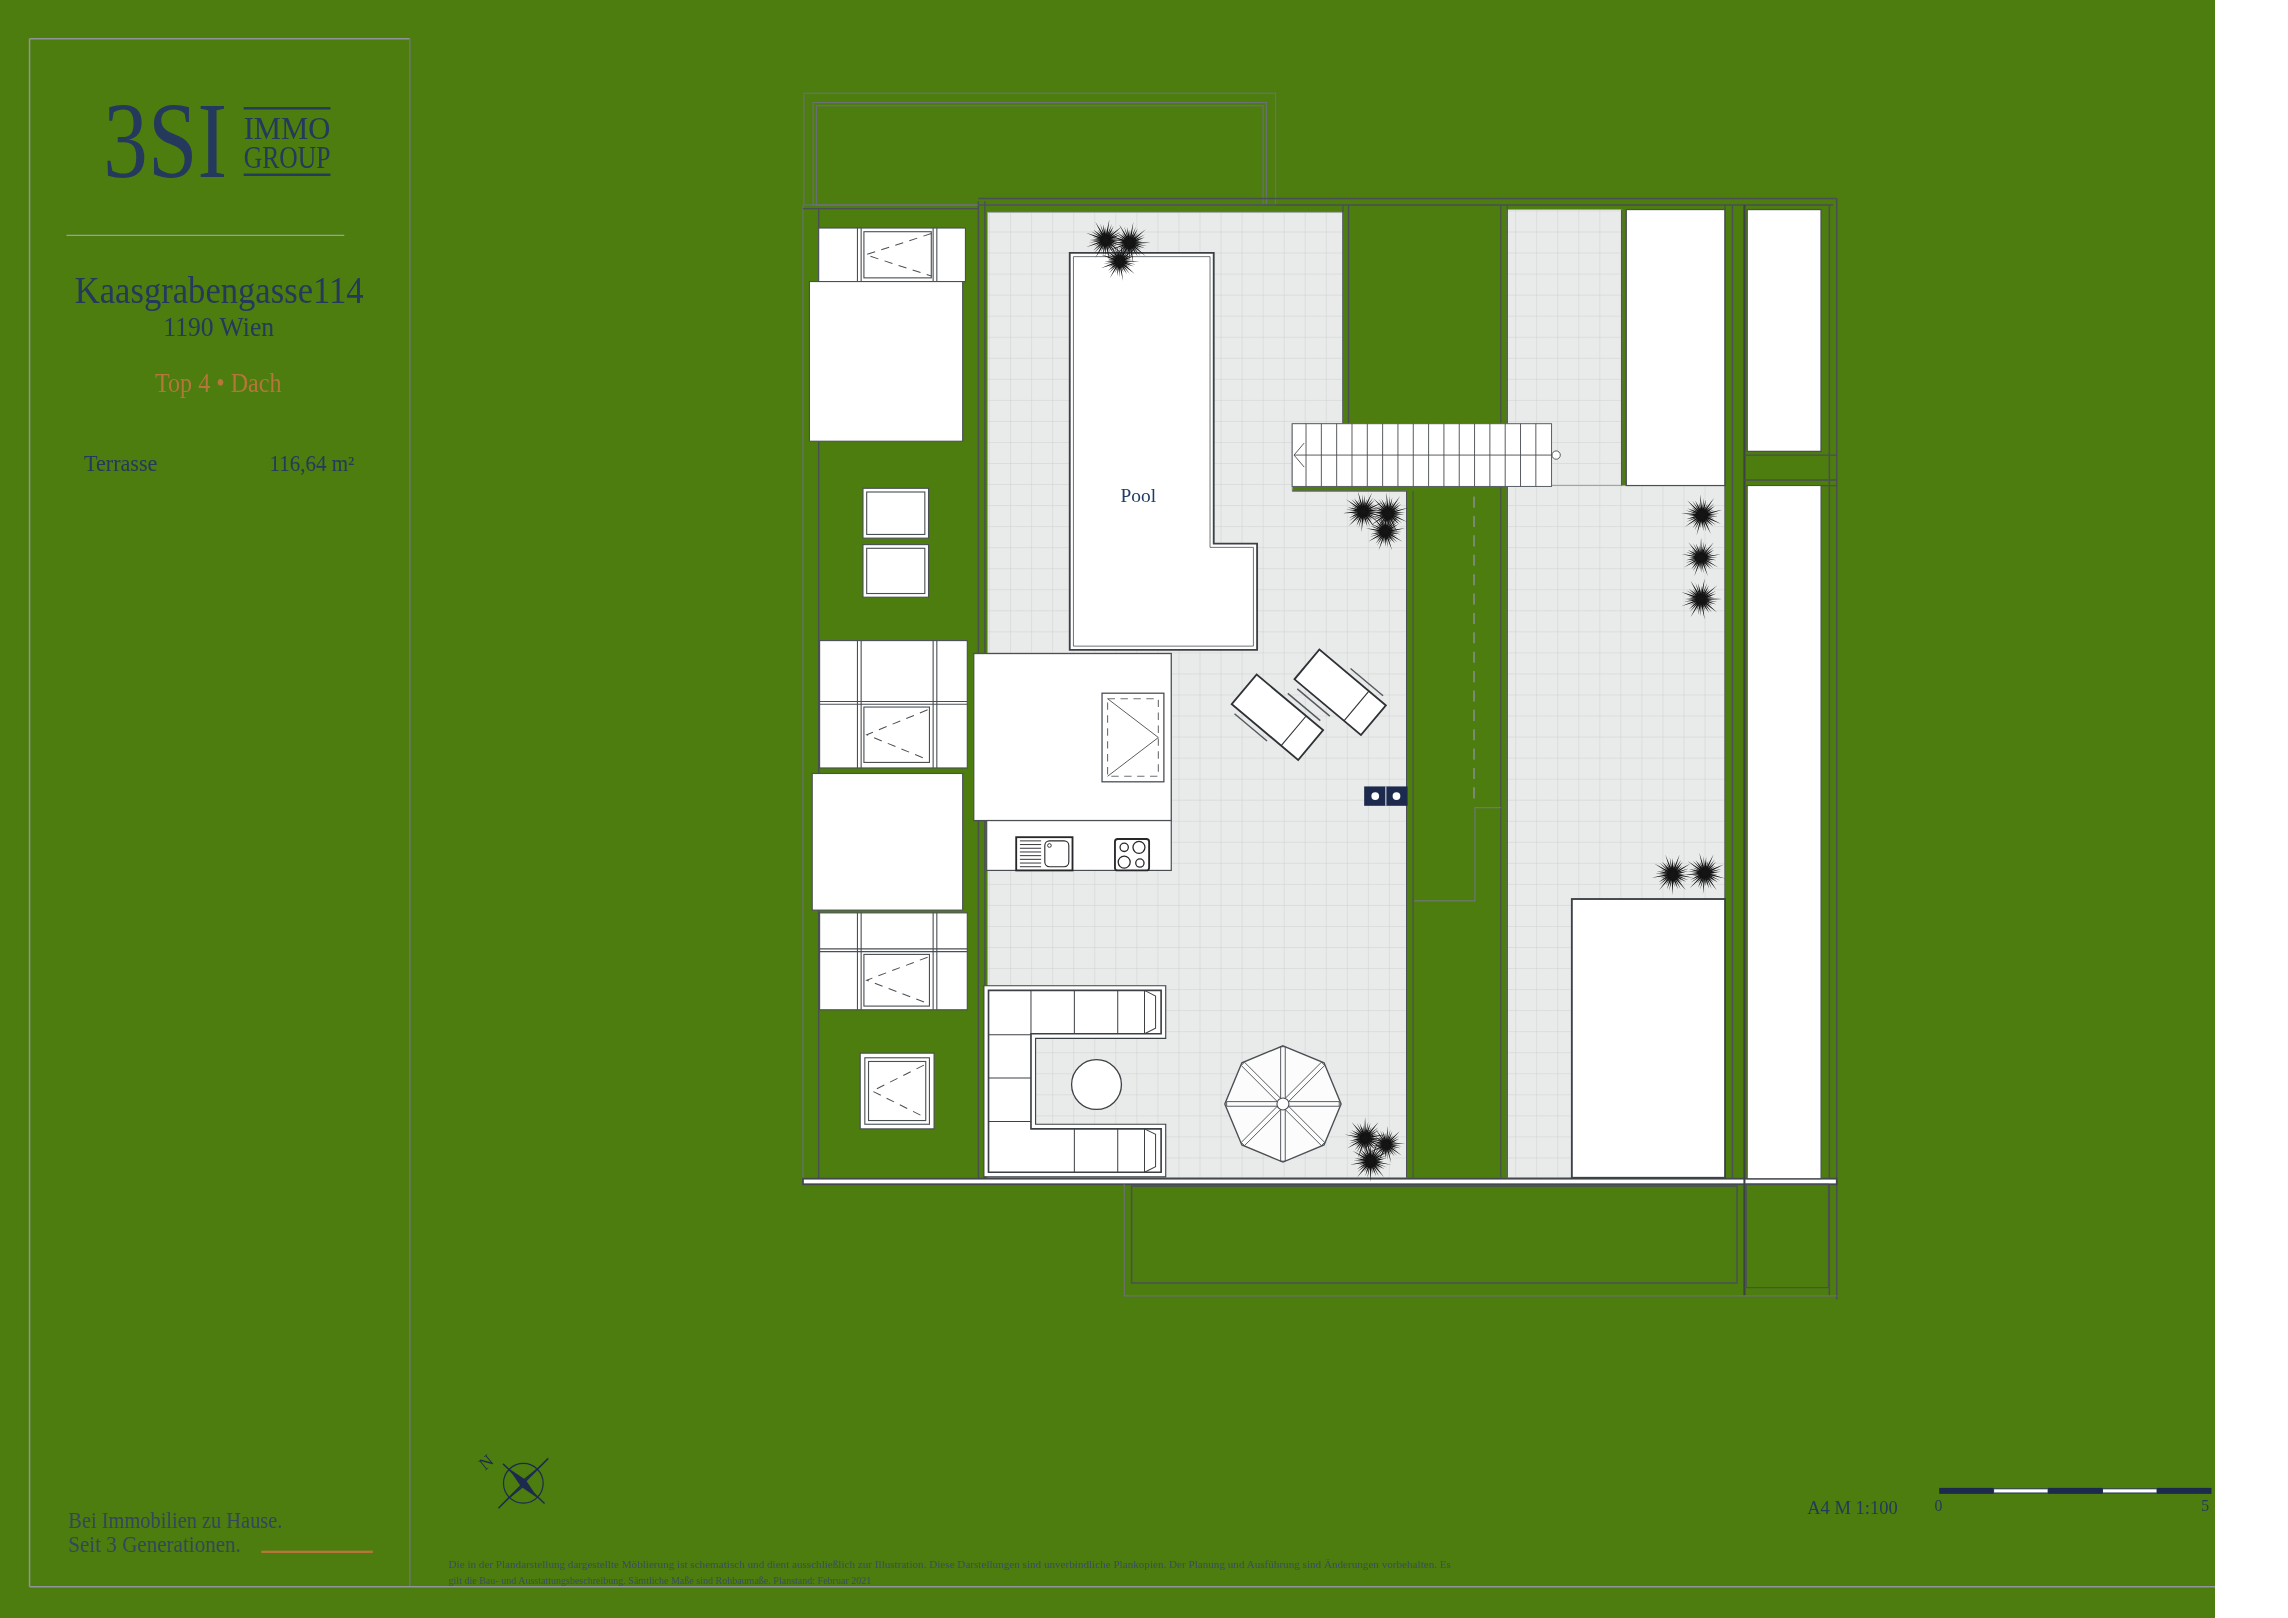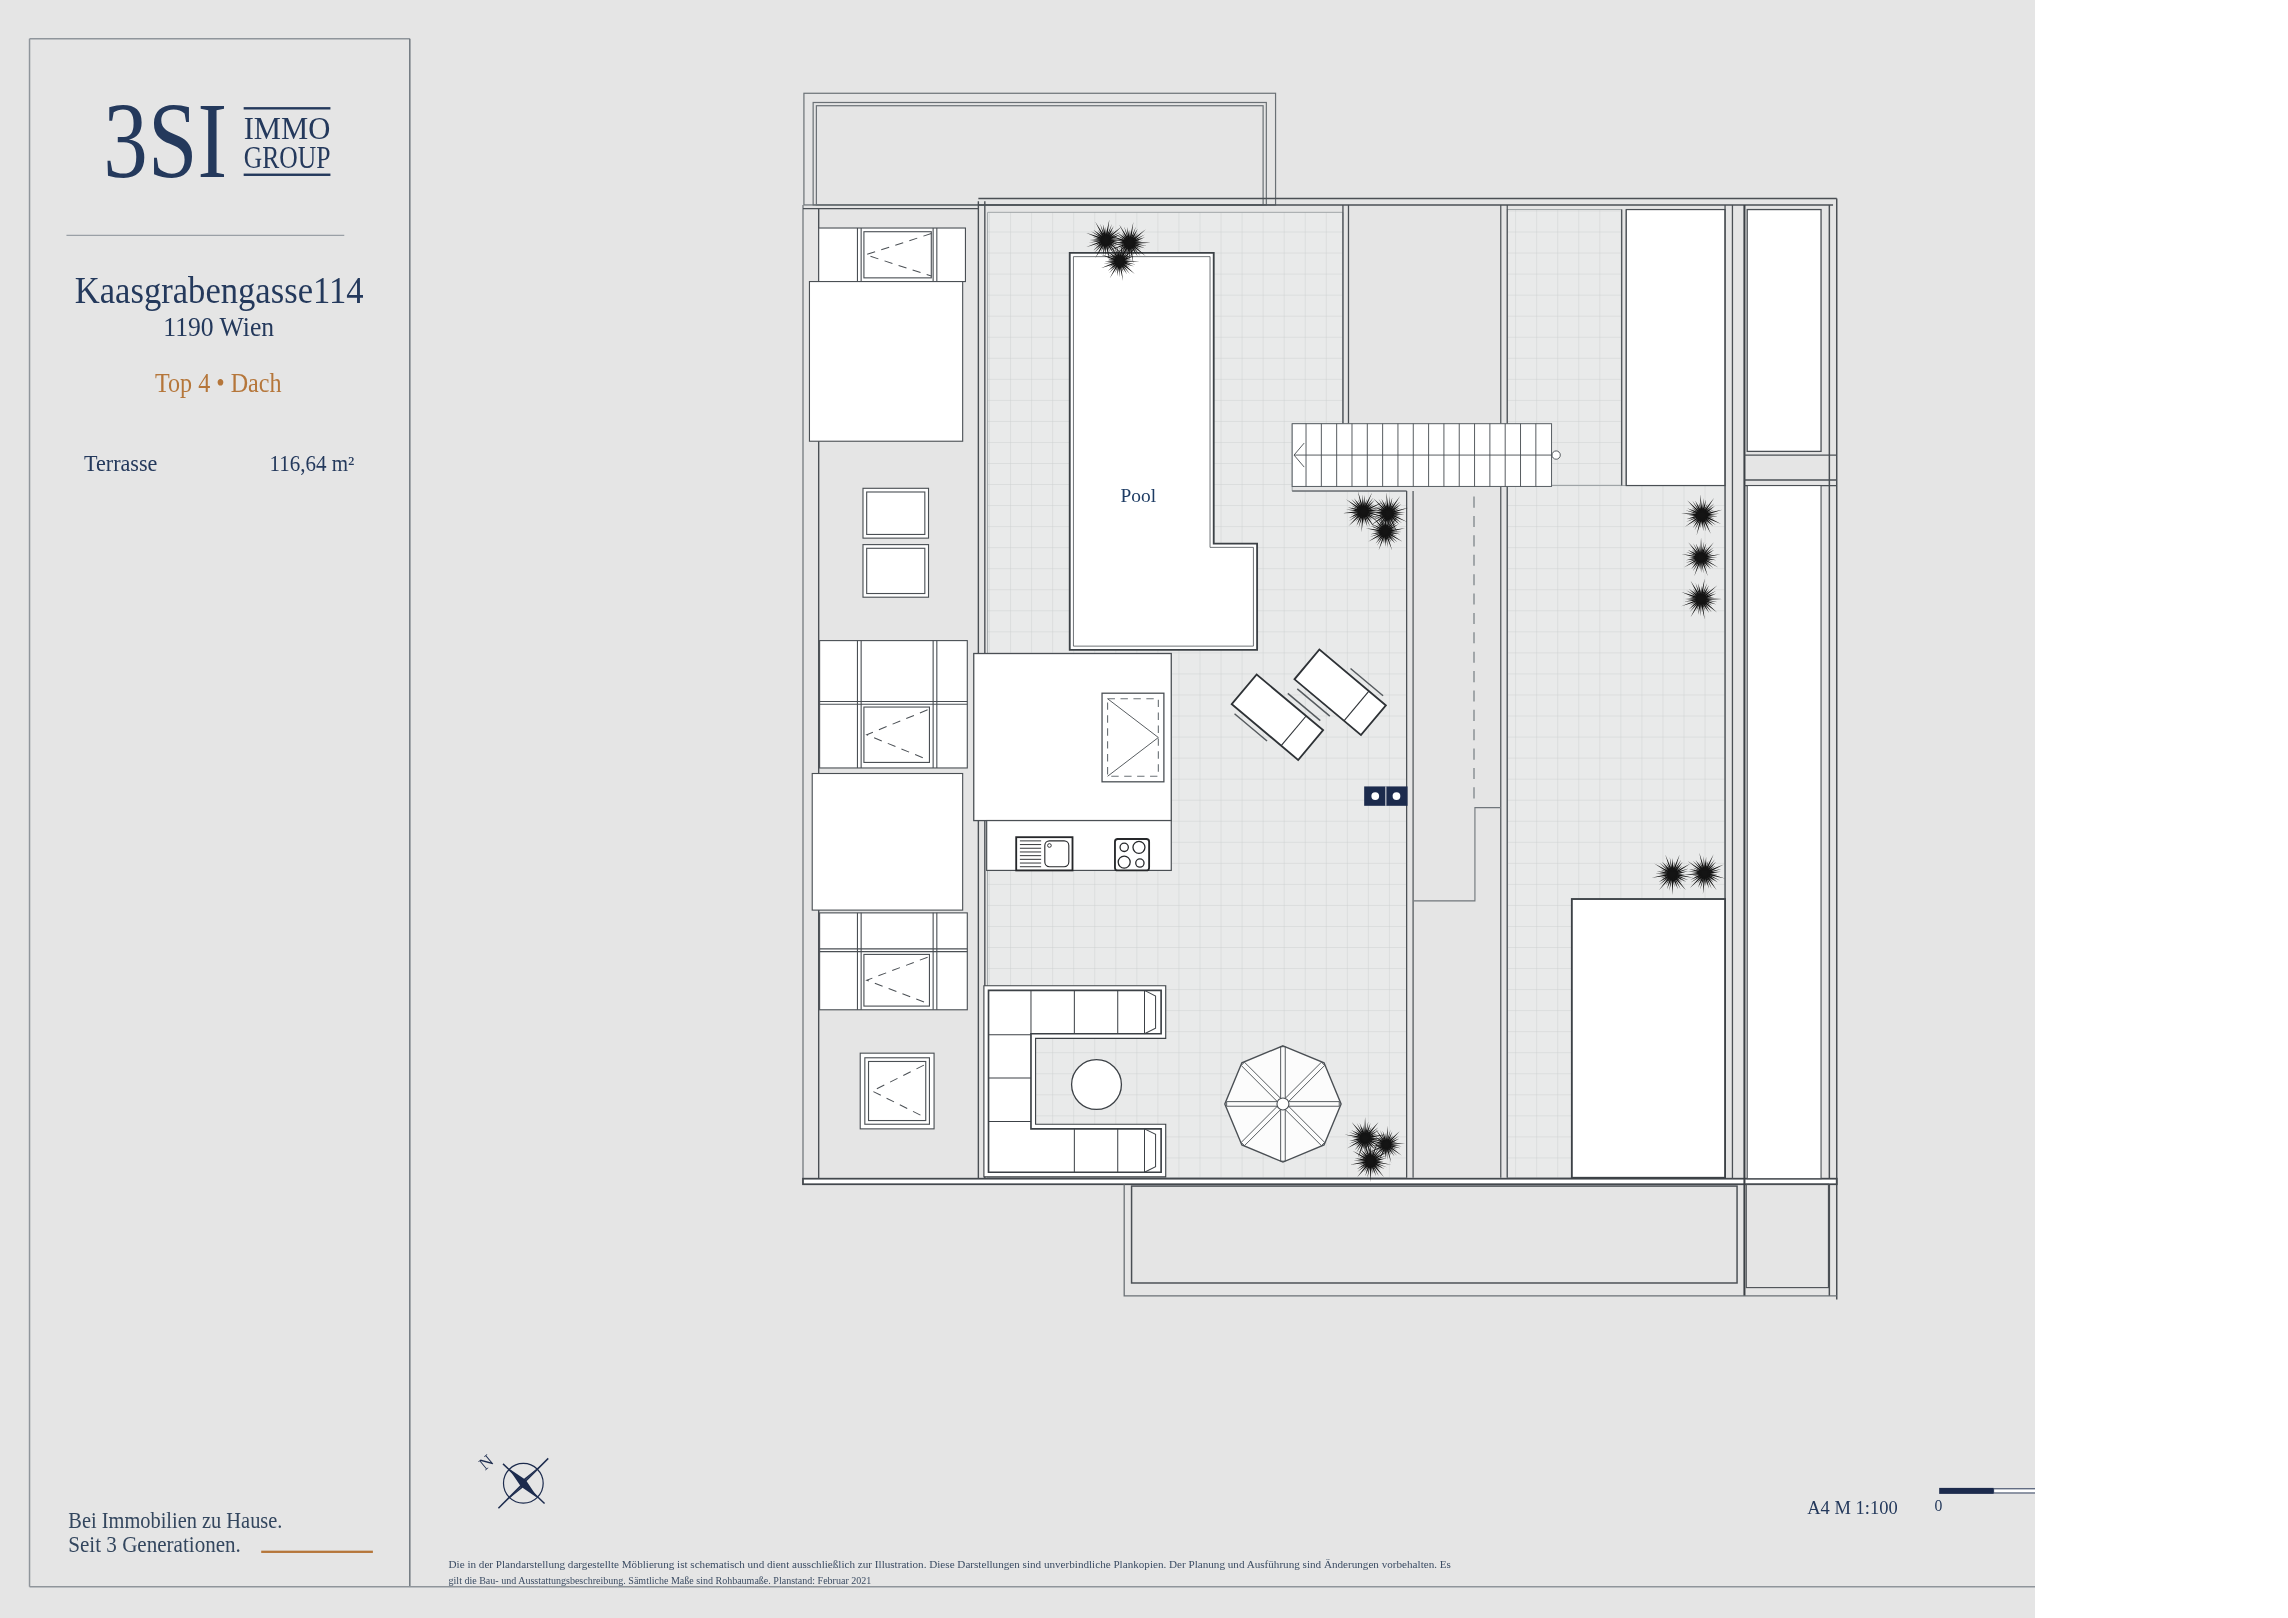--- a/index.html
+++ b/index.html
@@ -3,7 +3,7 @@
 <meta charset="utf-8">
 <style>
   html,body{margin:0;padding:0;background:#ffffff;}
-  .page{position:relative;width:2035px;height:1619px;background:#e5e5e5;overflow:hidden;}
+  .page{position:relative;width:2215px;height:1619px;background:#4d7c0f;overflow:hidden;}
   svg{position:absolute;top:0;left:0;}
   text{font-family:"Liberation Serif", serif;}
 </style>

